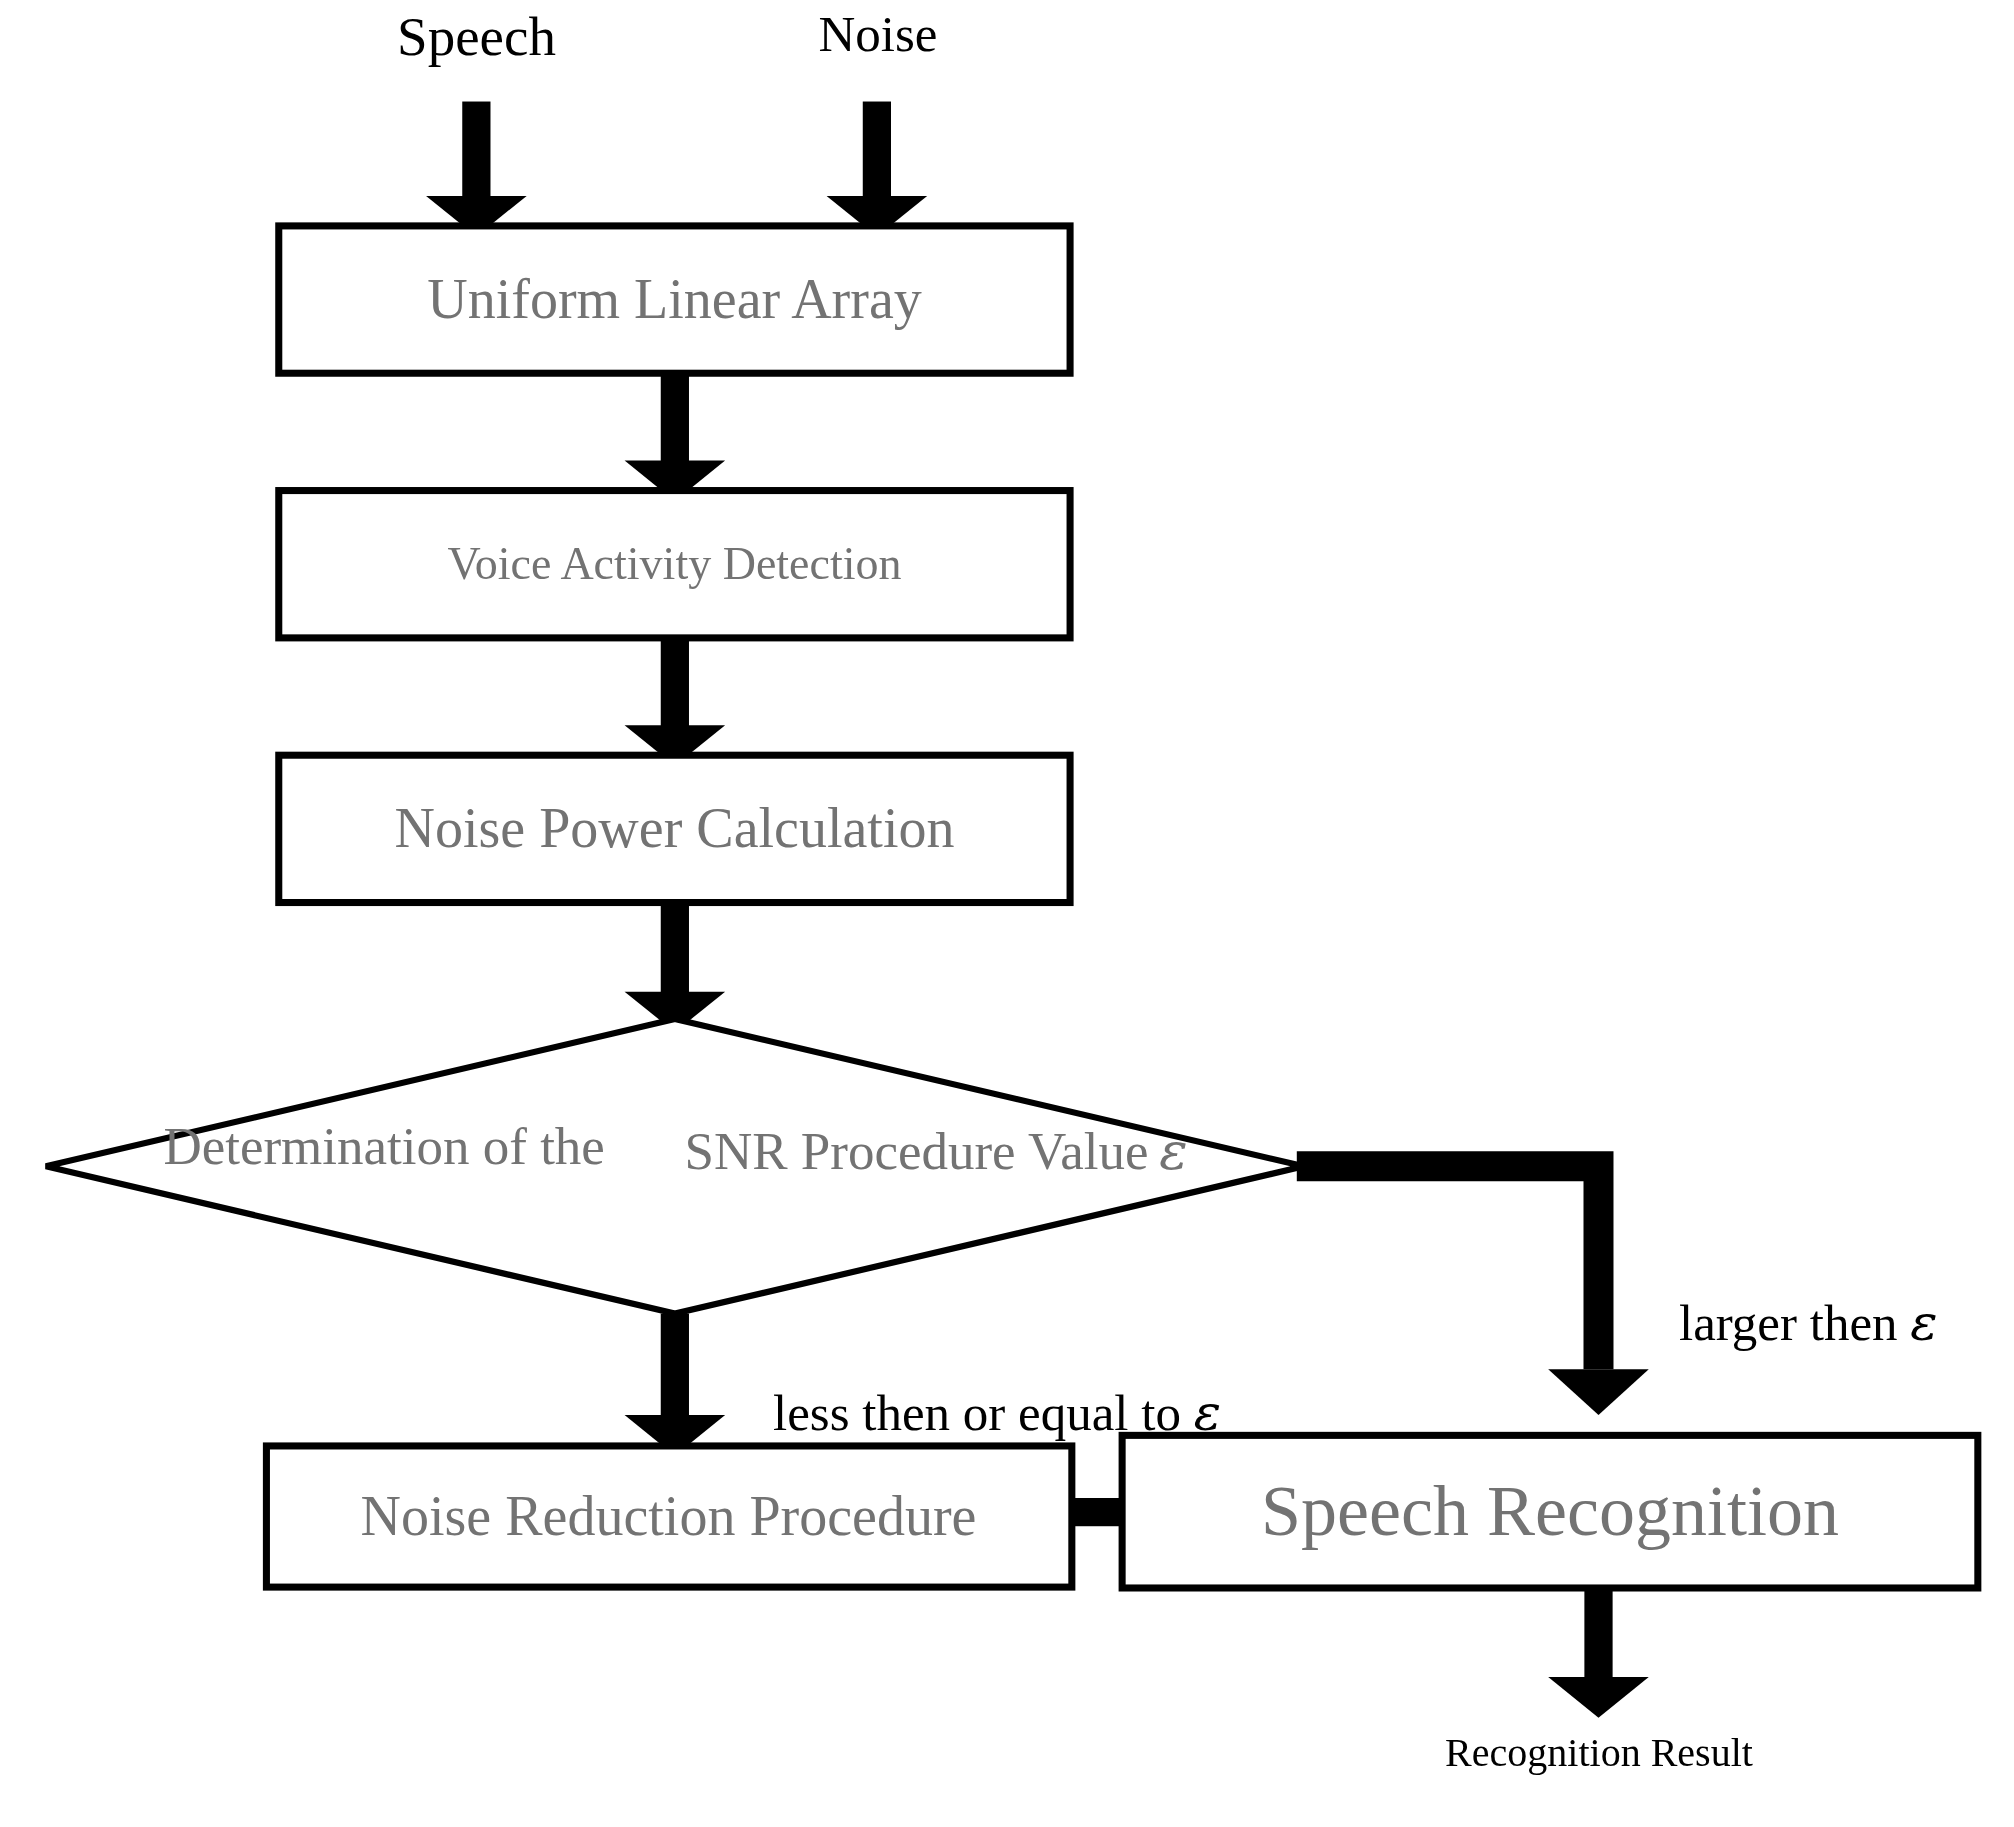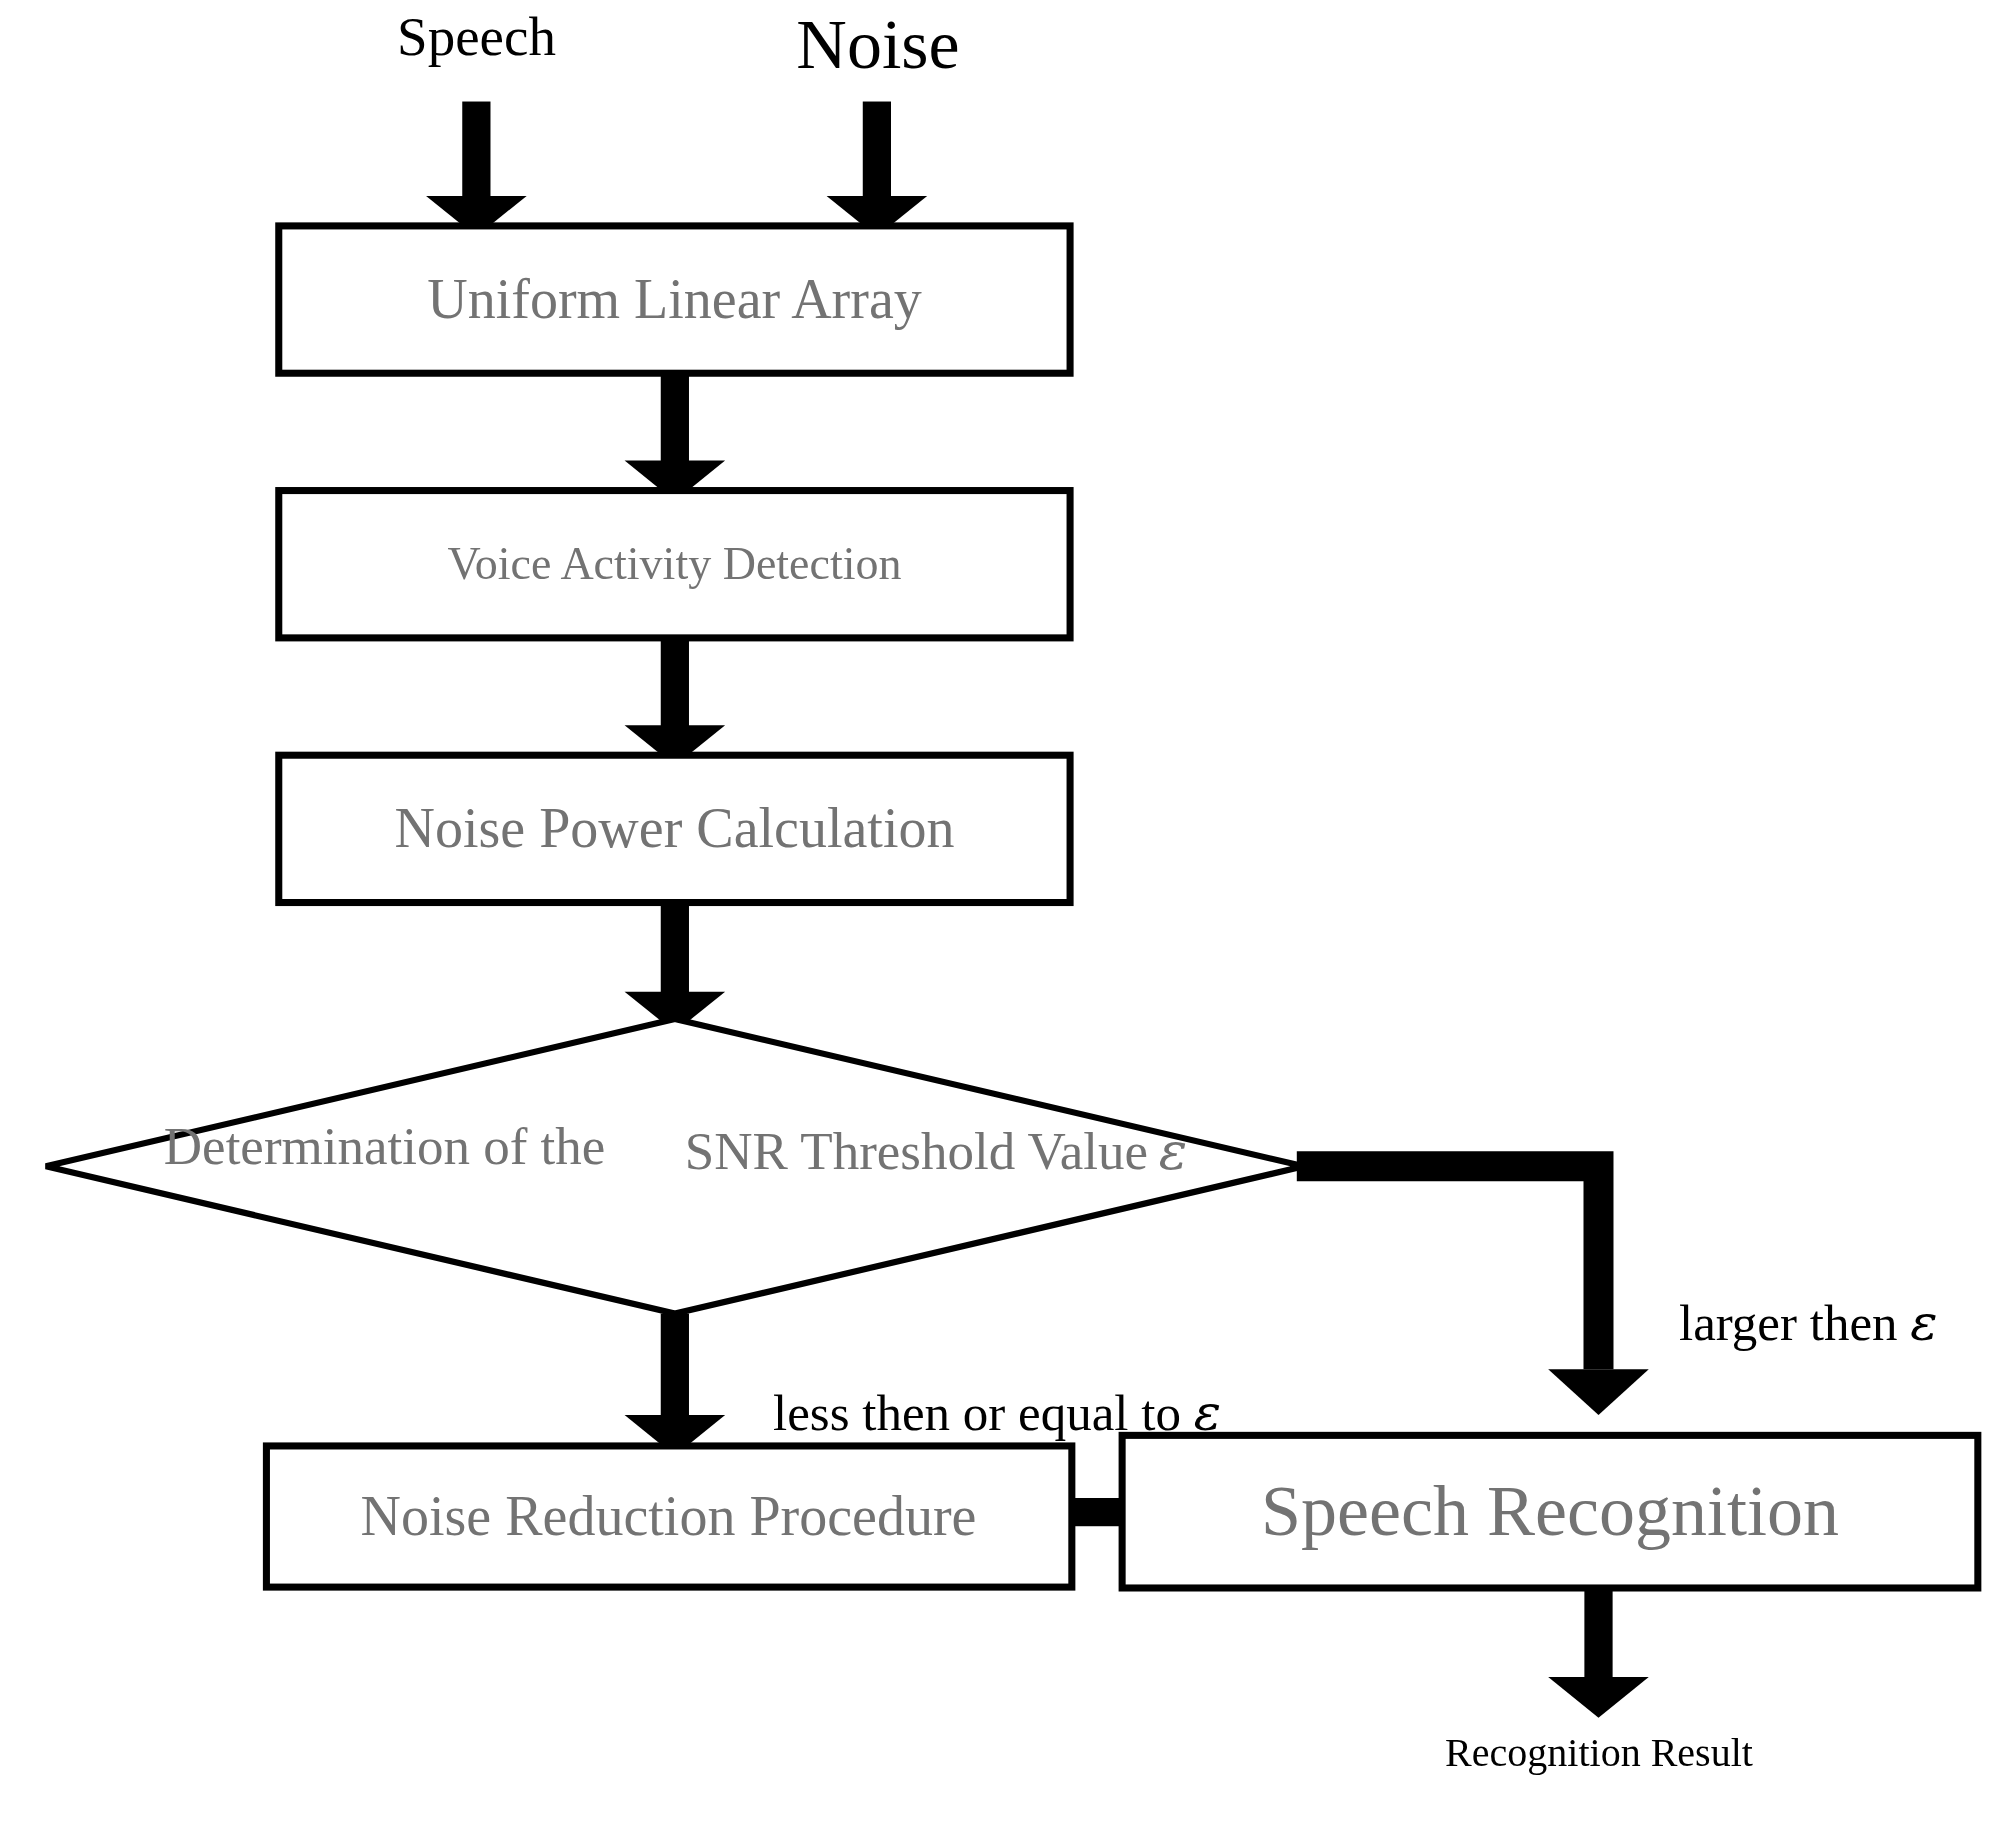--- a/index.html
+++ b/index.html
@@ -123,7 +123,7 @@
 
   <div class="io-label" style="left:344px; top:5.3px; width:265px; font-size:55px;text-align:center;">Speech</div>
 
-  <div class="io-label" style="left:750px; top:5.3px; width:256px; font-size:70px;">Noise</div>
+  <div class="io-label" style="left:750px; top:5.3px; width:256px; font-size:51px;">Noise</div>
 
   <div class="node-text" style="left:279px; top:226px; width:791px; height:147px; font-size:56px;">Uniform Linear Array</div>
 

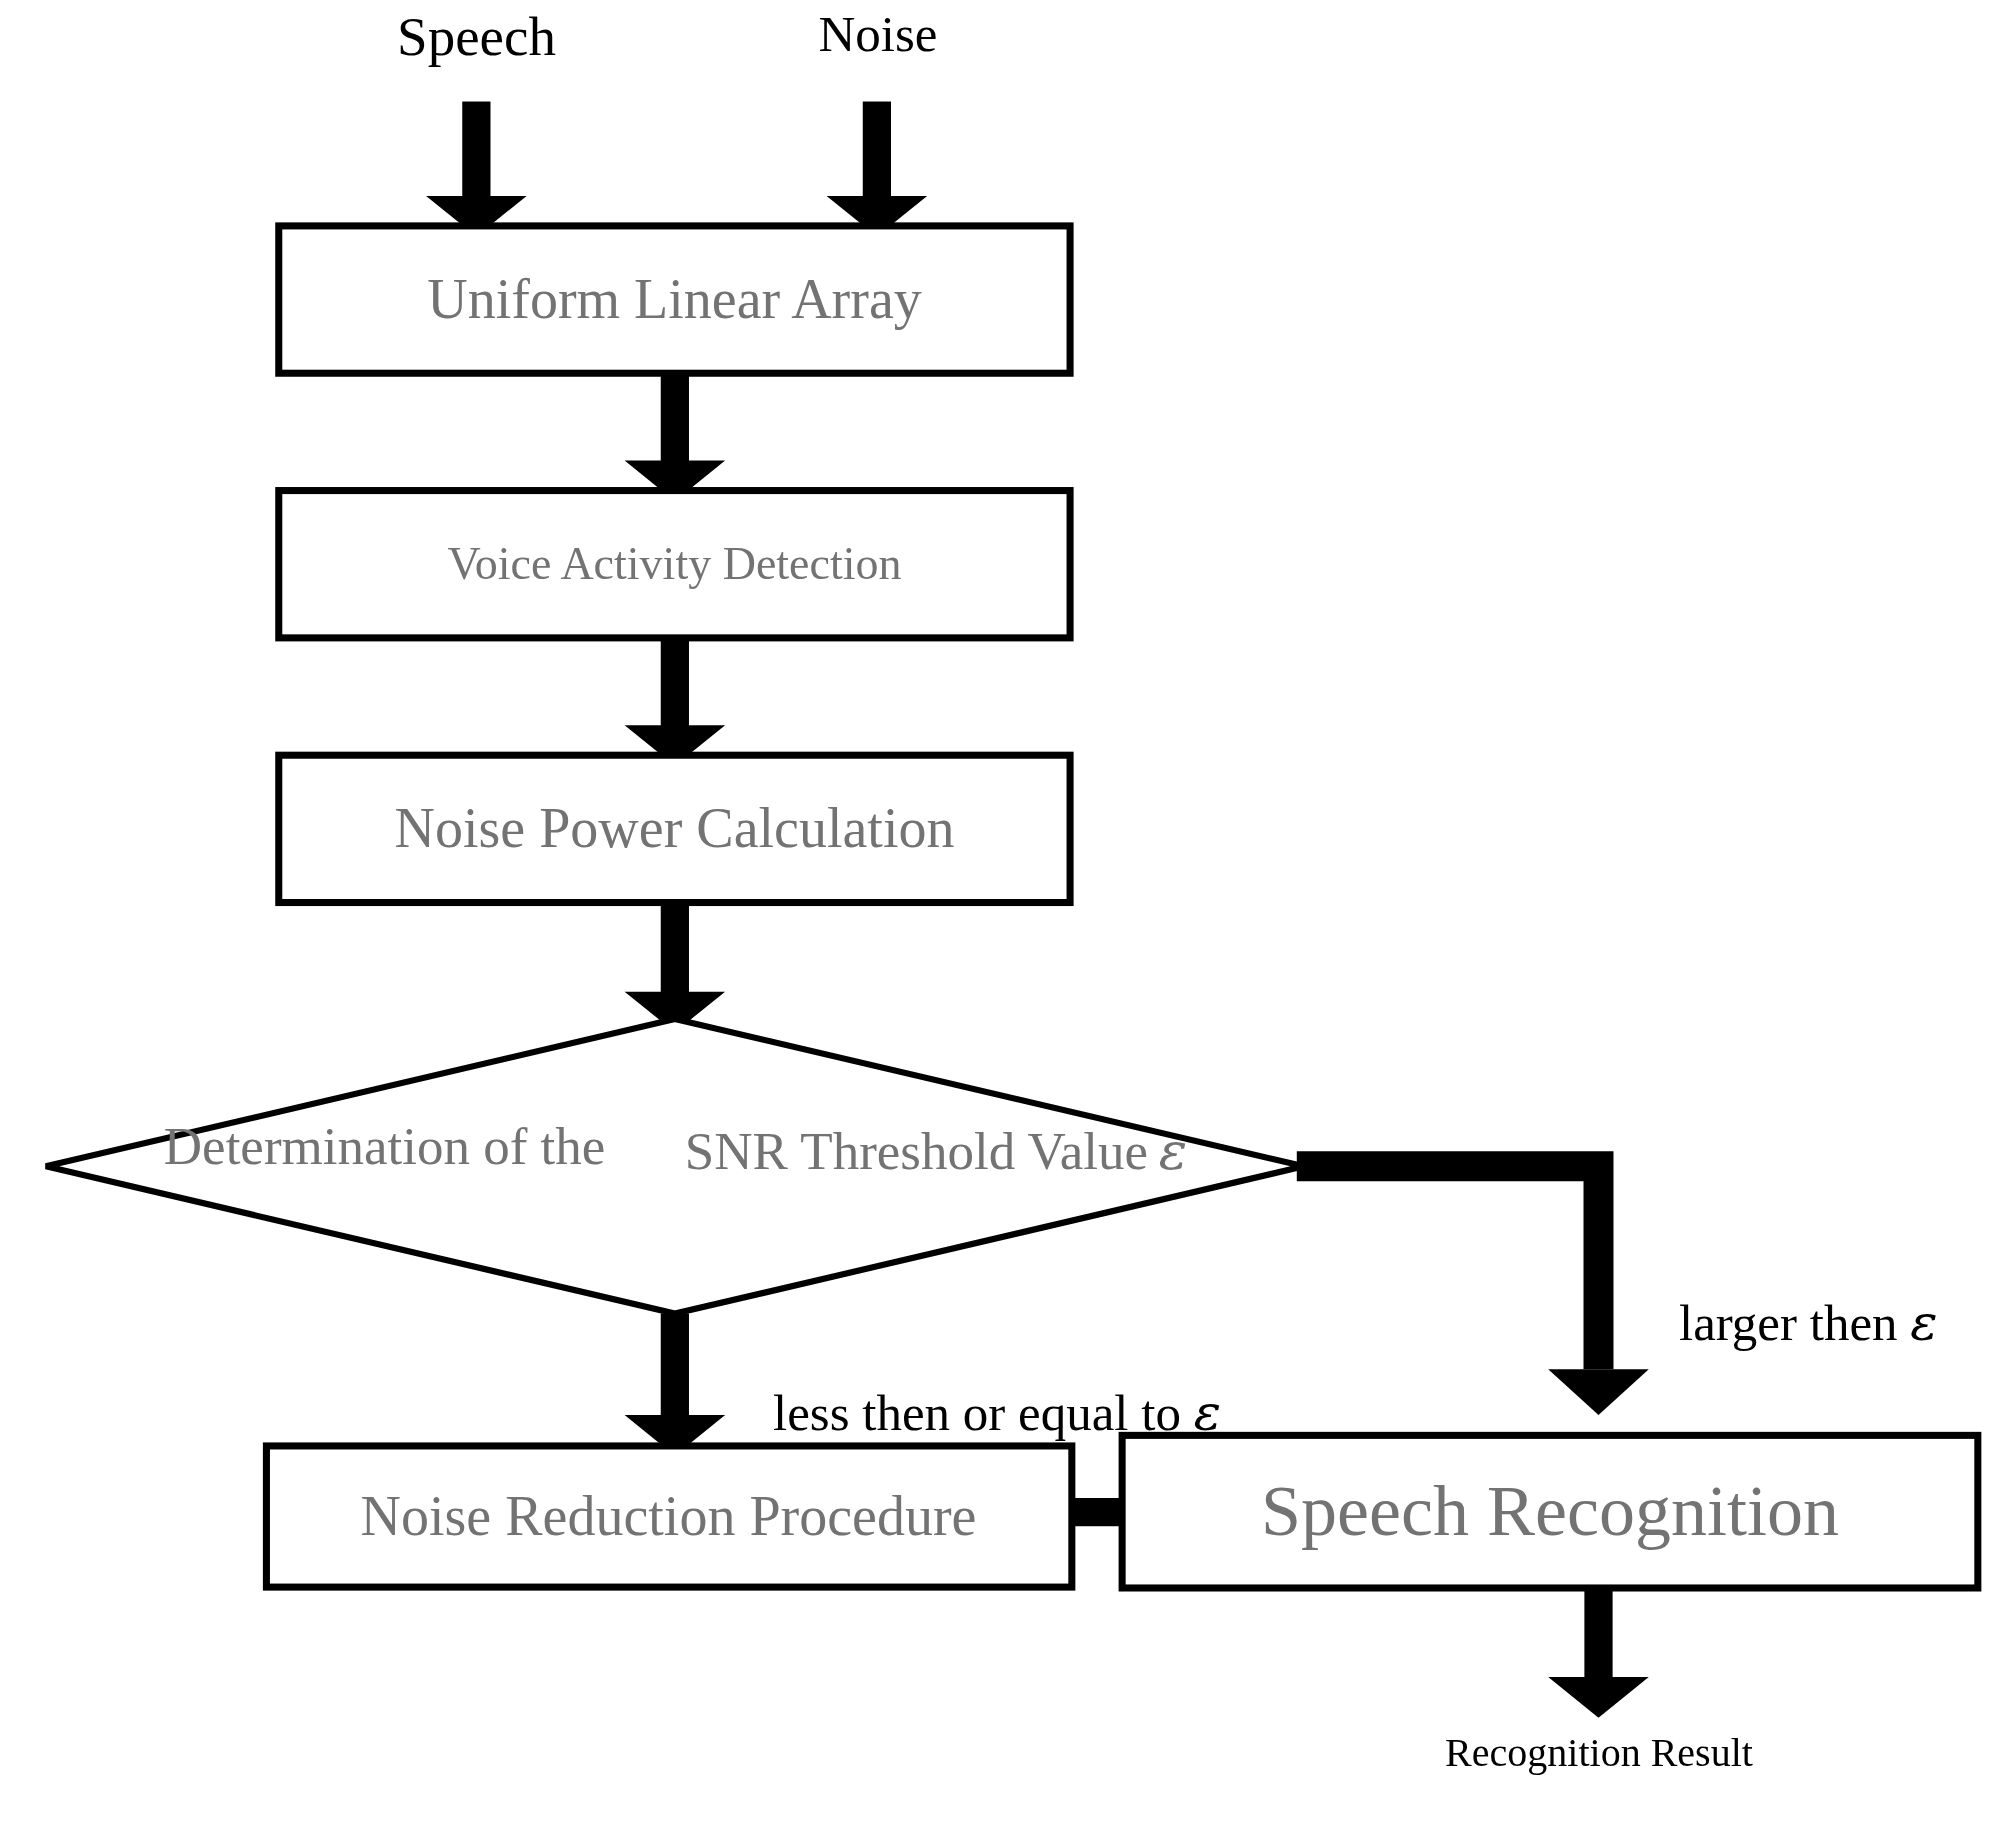--- a/index.html
+++ b/index.html
@@ -134,7 +134,7 @@
   <div class="node-text" style="left:296px; top:1067px; width:759px; height:159px; font-size:53px; flex-direction:row; justify-content:center;">
     <span>Determination of the</span>
     <span style="margin-top:8.8px;">
-      <span>SNR Threshold Value</span><span class="sym" style="margin-left:10.6px;">ε</span>
+      <span>SNR Procedure Value</span><span class="sym" style="margin-left:10.6px;">ε</span>
     </span>
   </div>
 

